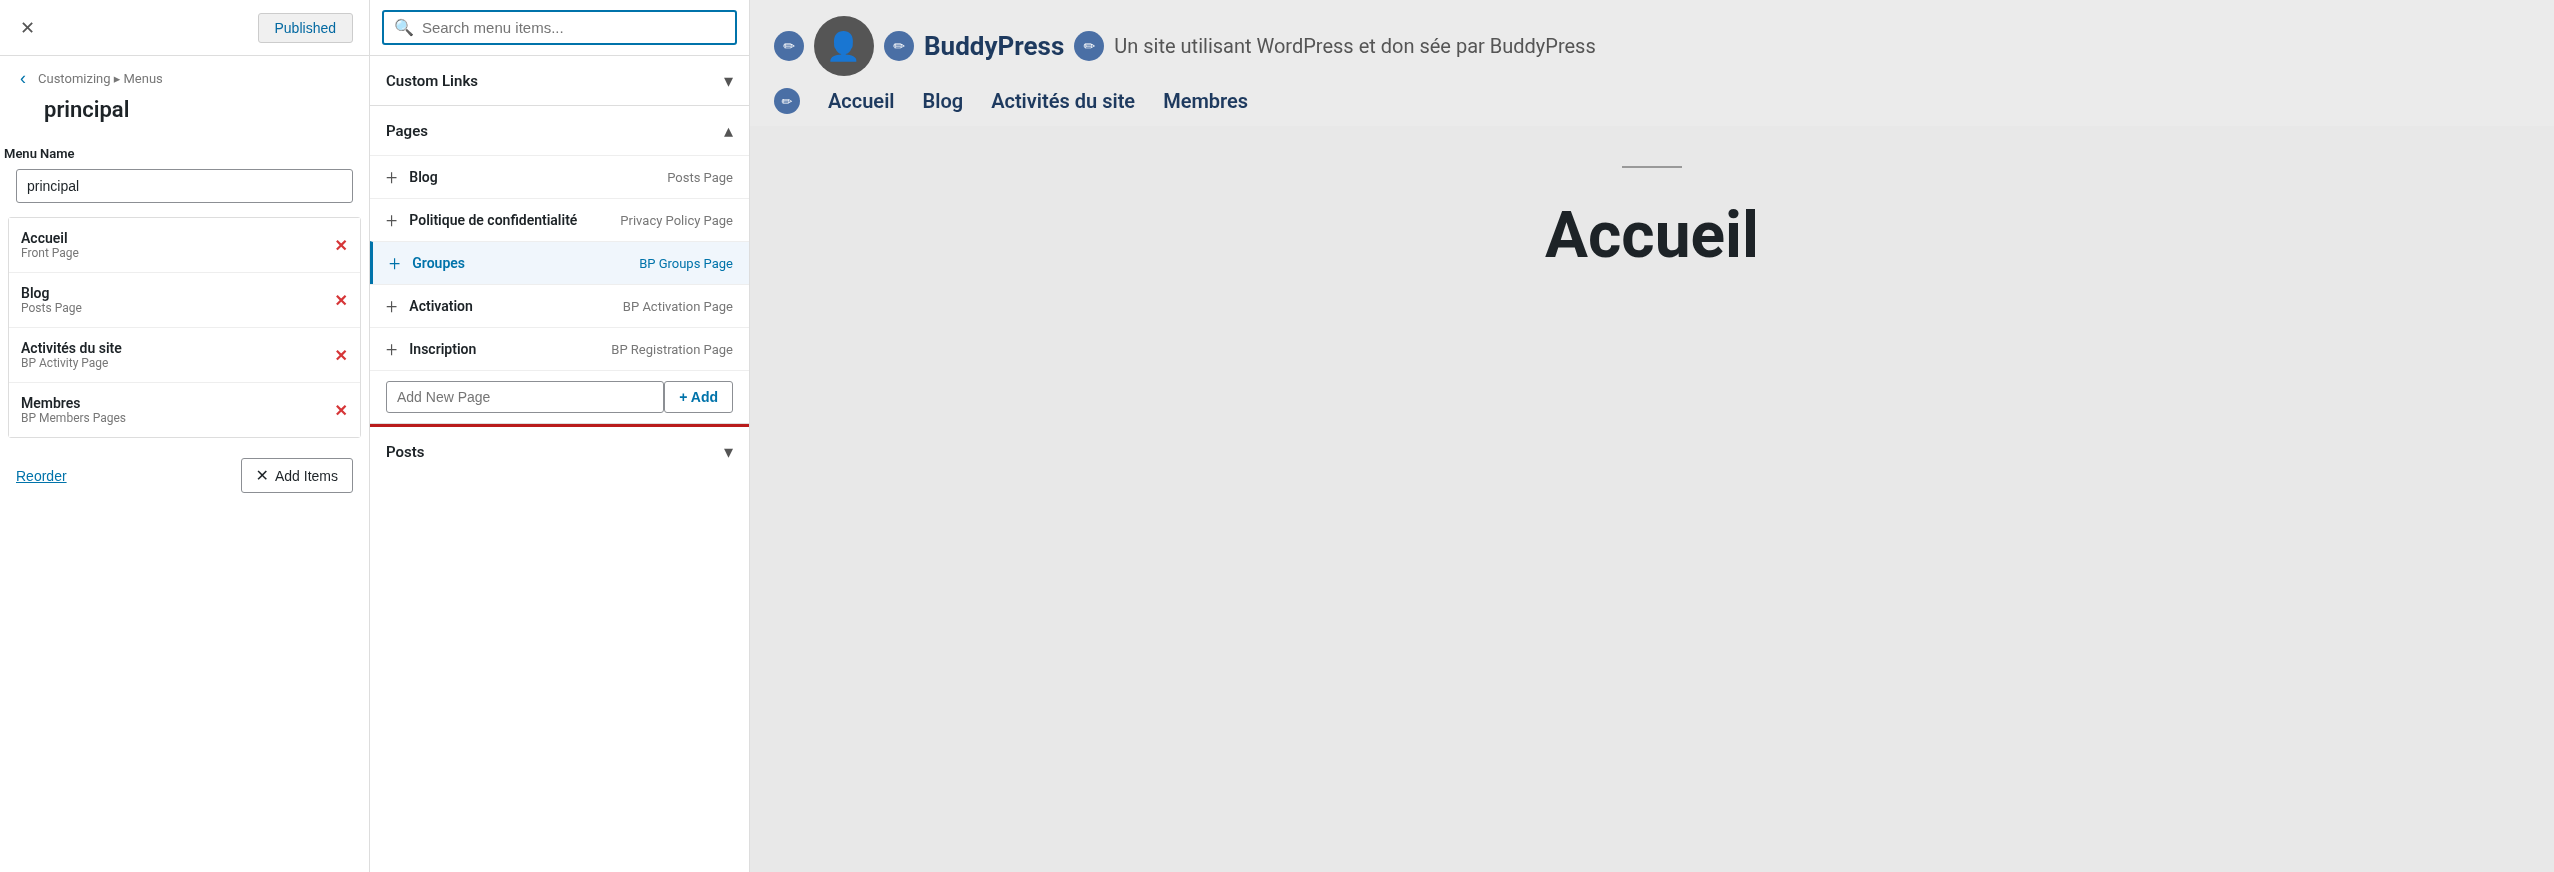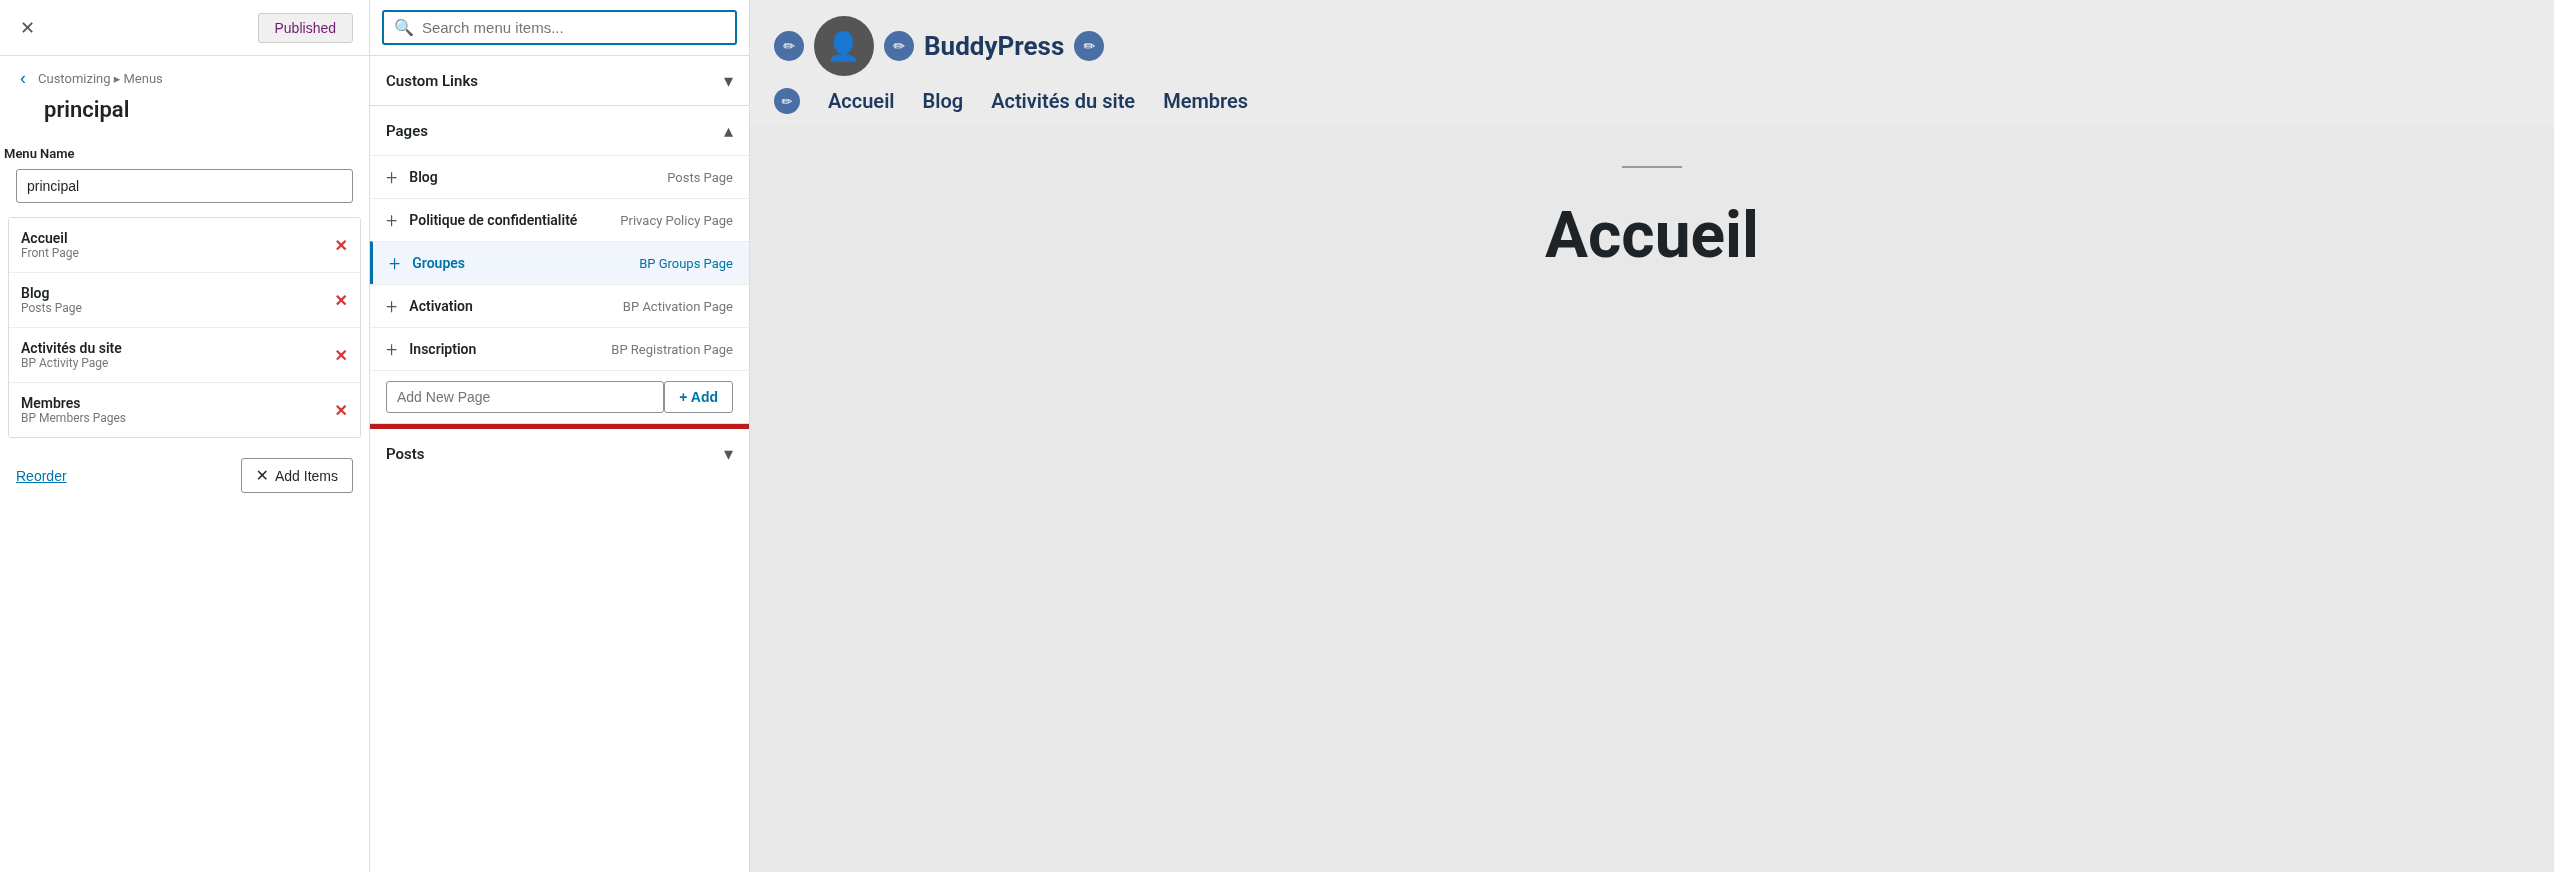--- a/index.html
+++ b/index.html
@@ -42,7 +42,7 @@
       border-radius: 3px;
       padding: 6px 16px;
       font-size: 14px;
-      color: #701a75;
+      color: #0369a1;
       cursor: pointer;
     }
 

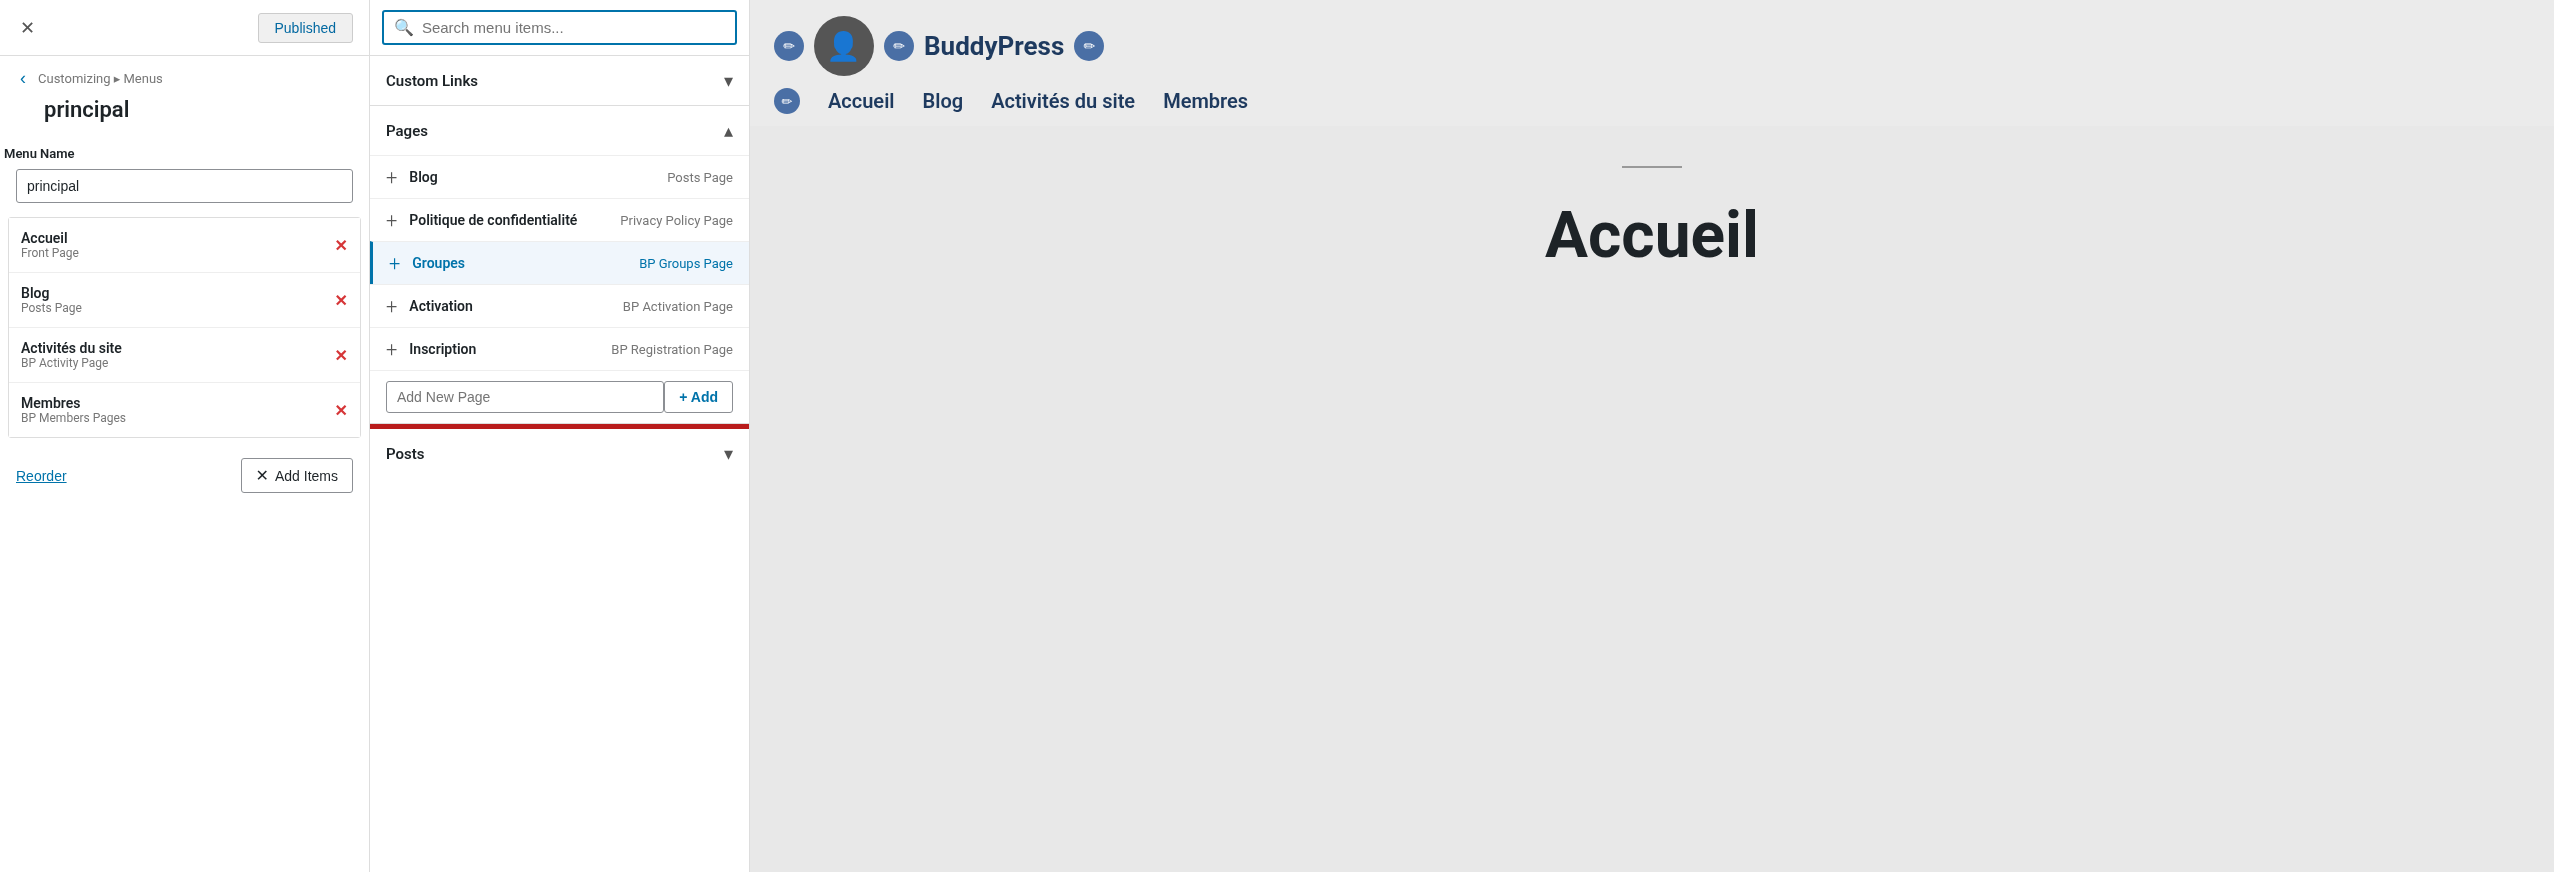--- a/index.html
+++ b/index.html
@@ -556,6 +556,7 @@
         <div class="edit-icon">✏</div>
         <span class="site-title">BuddyPress</span>
         <div class="edit-icon">✏</div>
+        <span class="site-tagline">Un site utilisant WordPress et don sée par BuddyPress</span>
       </div>
       <div class="site-nav">
         <div class="nav-icon-btn">✏</div>

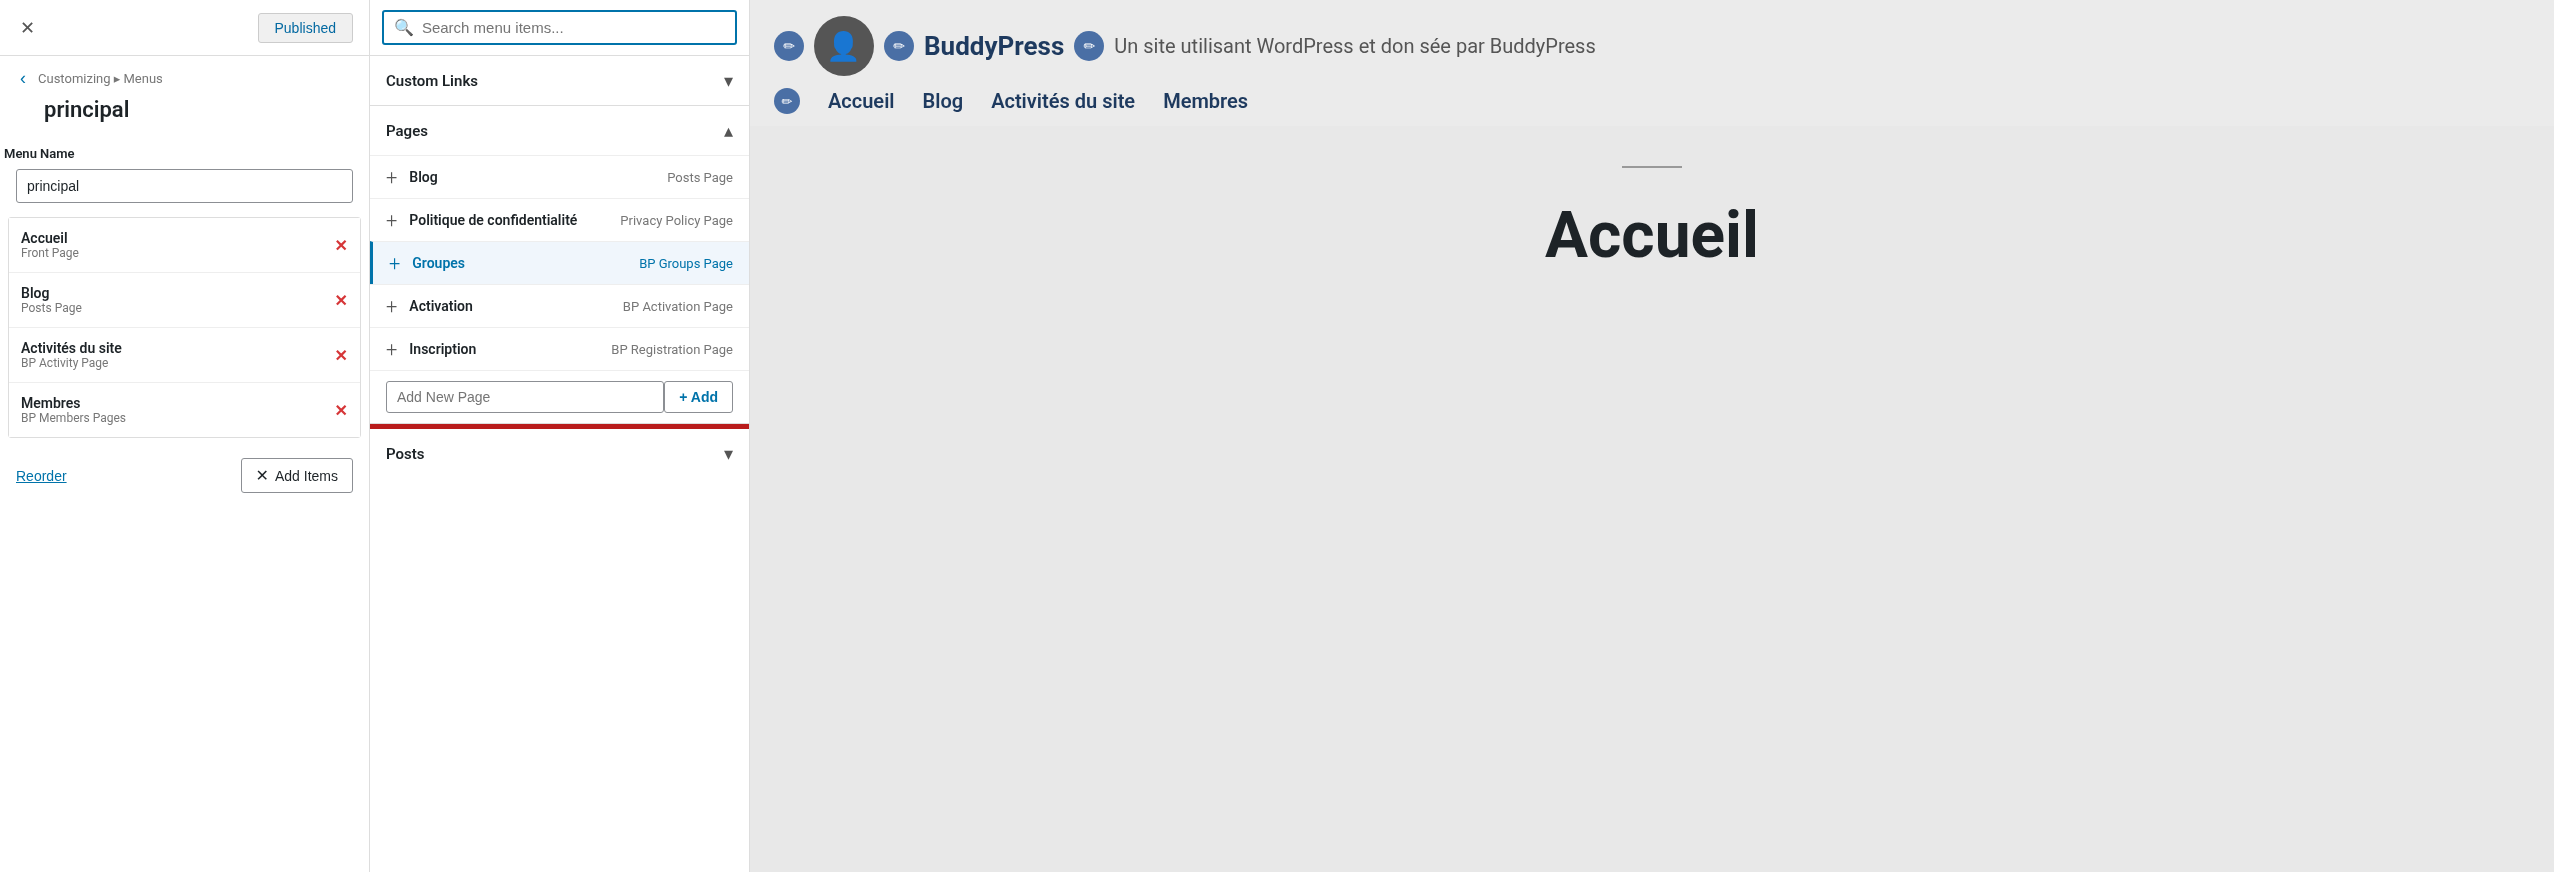--- a/index.html
+++ b/index.html
@@ -320,7 +320,7 @@
       justify-content: space-between;
       padding: 14px 16px;
       cursor: pointer;
-      border-top: 5px solid #b91c1c;
+      border-top: 3px solid #b91c1c;
     }
 
     

